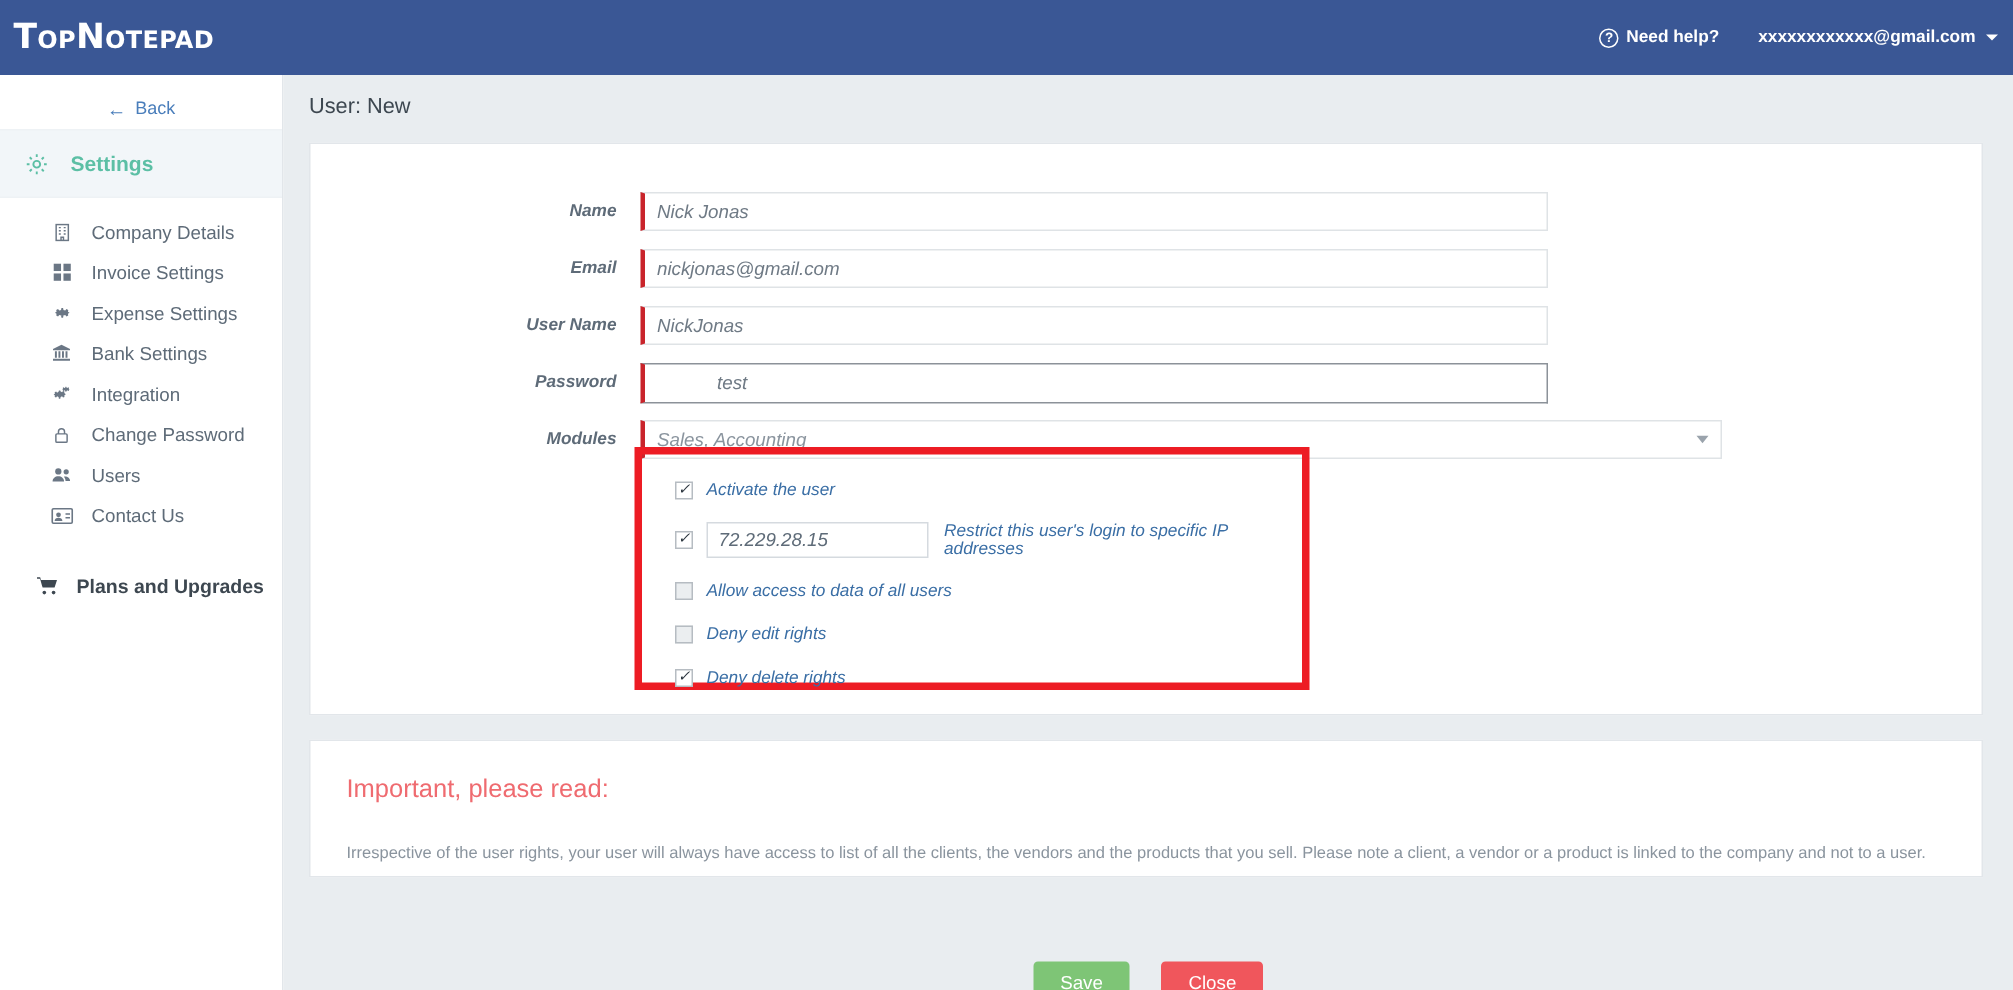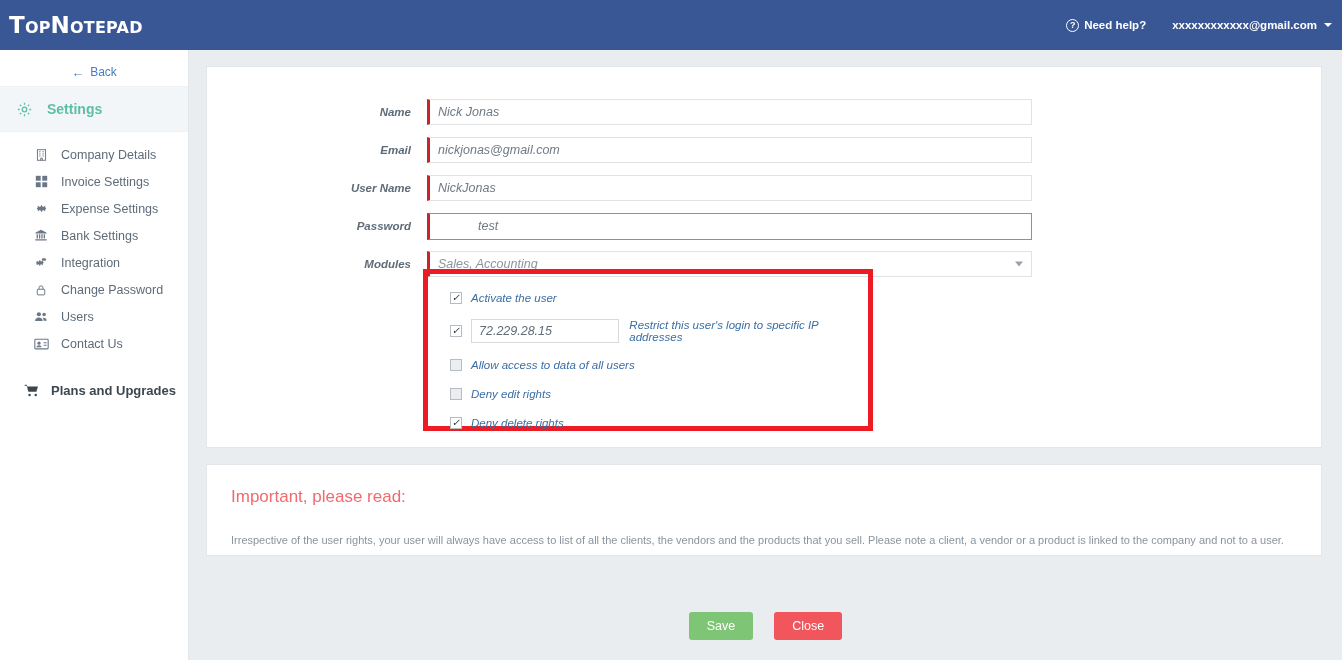--- a/index.html
+++ b/index.html
@@ -349,6 +349,7 @@
 
 <div class="main">
 
+  <div class="page-title">User: New</div>
 
   <div class="card form-card">
 

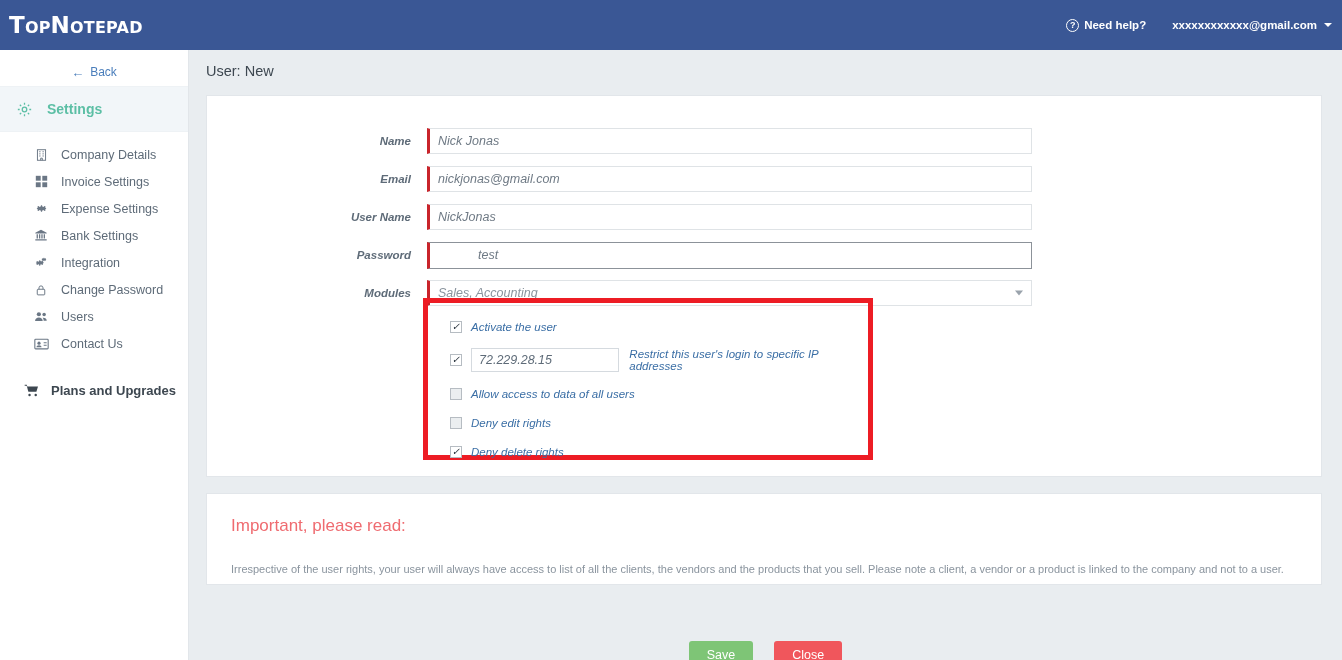--- a/index.html
+++ b/index.html
@@ -138,7 +138,7 @@
     padding-left: 48px;
   }
   .select-box {
-    width: 605px; height: 26px;
+    width: 721px; height: 26px;
     border: 1px solid #dfe3e6;
     border-left: 3px solid #c9242b;
     font-size: 12.5px; color: #8a949e;

